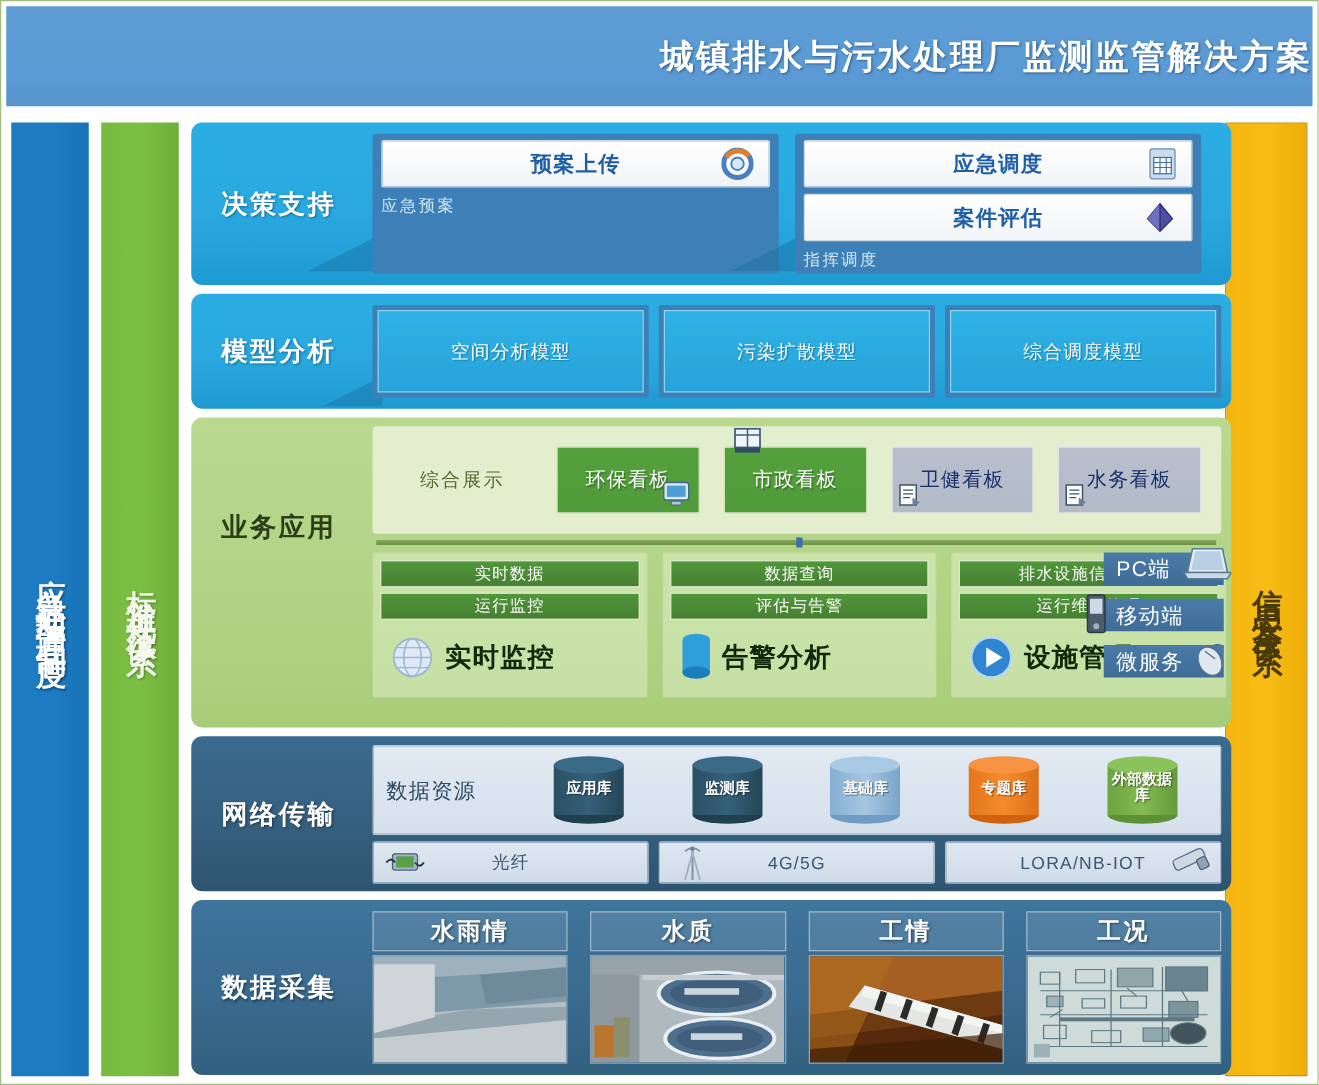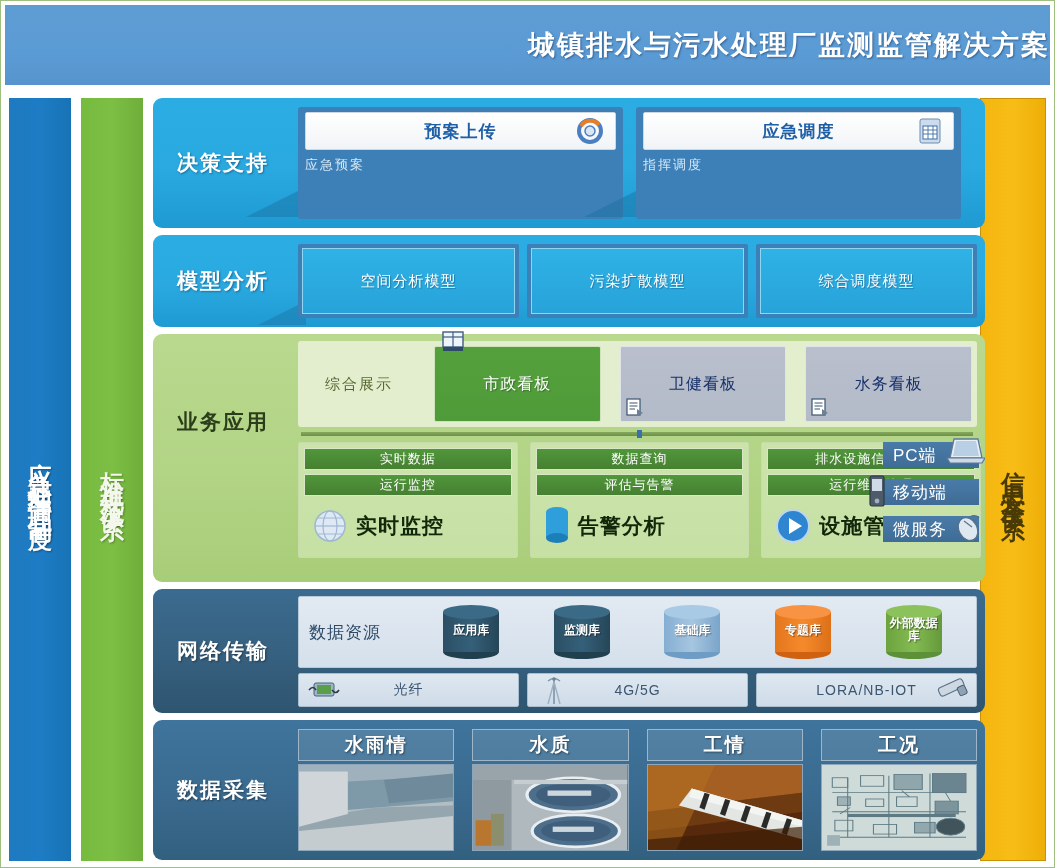--- a/index.html
+++ b/index.html
@@ -269,6 +269,16 @@
               <line x1="4" y1="16" x2="18" y2="16" stroke="#3e6fa5" stroke-width="0.9"></line>
               <line x1="9" y1="8" x2="9" y2="21" stroke="#3e6fa5" stroke-width="0.9"></line>
               <line x1="14" y1="8" x2="14" y2="21" stroke="#3e6fa5" stroke-width="0.9"></line>
+            </svg>
+          </span>
+        </div>
+        <div class="dec-item">
+          <span class="t">案件评估</span>
+          <span class="ic">
+            <svg width="26" height="26" viewBox="0 0 26 26">
+              <polygon points="13,2 23,14 13,24 3,14" fill="#4d4fa0" stroke="#2b2c72" stroke-width="1"></polygon>
+              <polygon points="13,2 13,24 3,14" fill="#6e70c0"></polygon>
+              <line x1="13" y1="2" x2="13" y2="24" stroke="#2b2c72" stroke-width="1"></line>
             </svg>
           </span>
         </div>

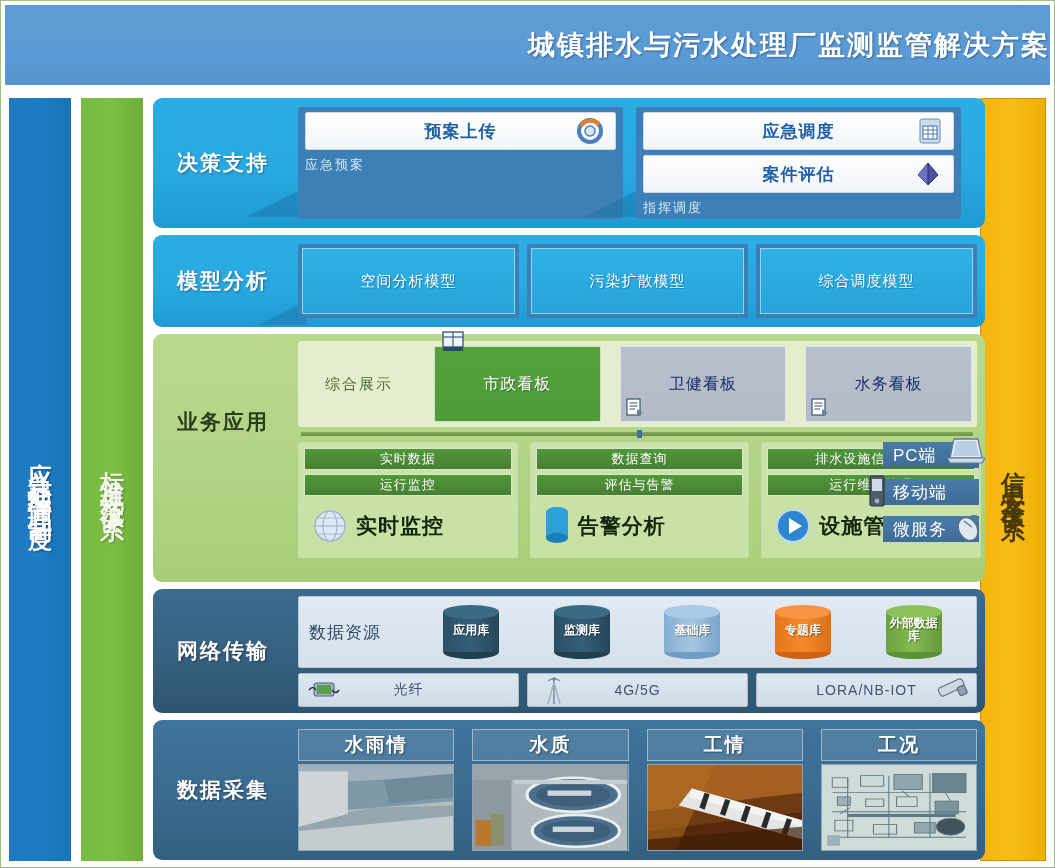--- a/index.html
+++ b/index.html
@@ -116,7 +116,7 @@
   #band-business .band-label { color: #2b3d1a; top: 58px; height: 60px; }
   .biz-top {
     position: absolute; left: 145px; top: 7px; right: 8px; height: 86px;
-    background: #e3eecf; border-radius: 3px; padding: 5px; display: flex; gap: 19px; align-items: stretch;
+    background: #e3eecf; border-radius: 3px; padding: 16px; display: flex; gap: 19px; align-items: stretch;
   }
   .biz-top-label {
     width: 112px; display: flex; align-items: center; justify-content: center;

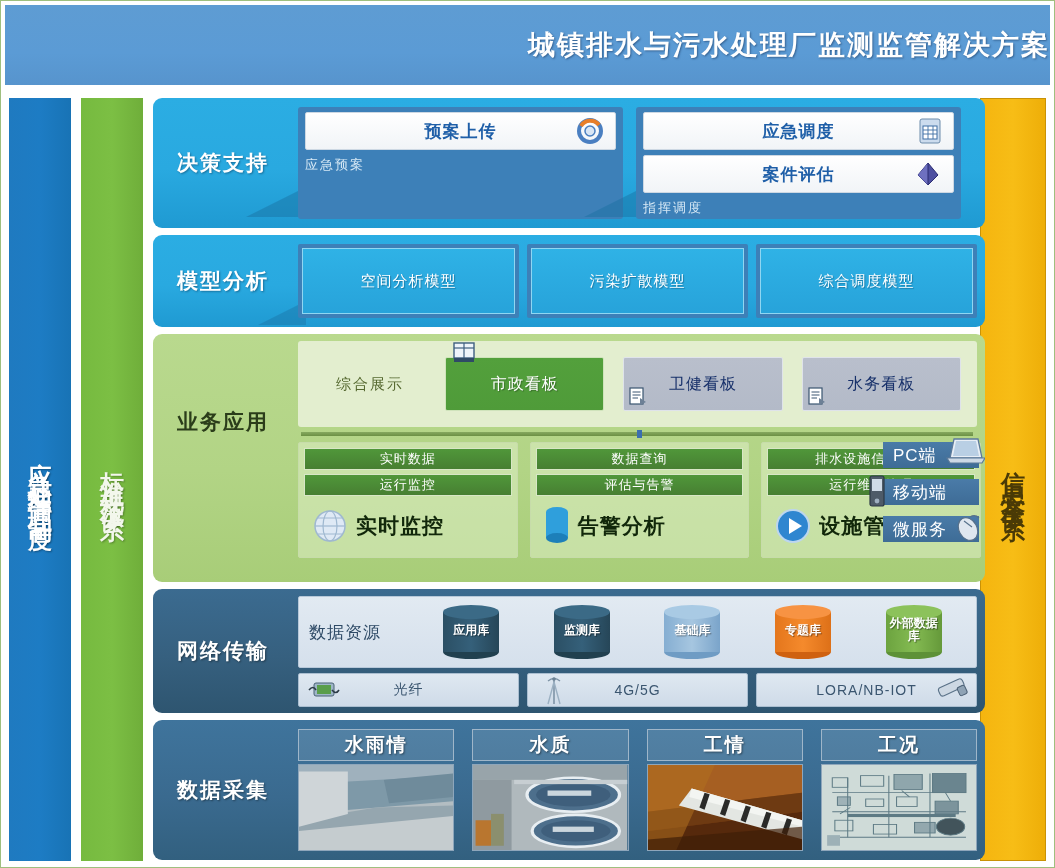--- a/index.html
+++ b/index.html
@@ -308,6 +308,16 @@
       <div class="biz-top">
         <div class="biz-top-label">综合展示</div>
 
+        <div class="kanban green">
+          <span>环保看板</span>
+          <span class="k-ic" style="right:6px;bottom:4px;">
+            <svg width="24" height="22" viewBox="0 0 24 22">
+              <rect x="2" y="2" width="20" height="14" rx="2" fill="#dfe9f3" stroke="#49698c" stroke-width="1.2"></rect>
+              <rect x="4.5" y="4.5" width="15" height="9" fill="#4a9fd4"></rect>
+              <rect x="8" y="17" width="8" height="3" fill="#b9c7d6" stroke="#49698c" stroke-width="0.8"></rect>
+            </svg>
+          </span>
+        </div>
 
         <div class="kanban green">
           <span>市政看板</span>

